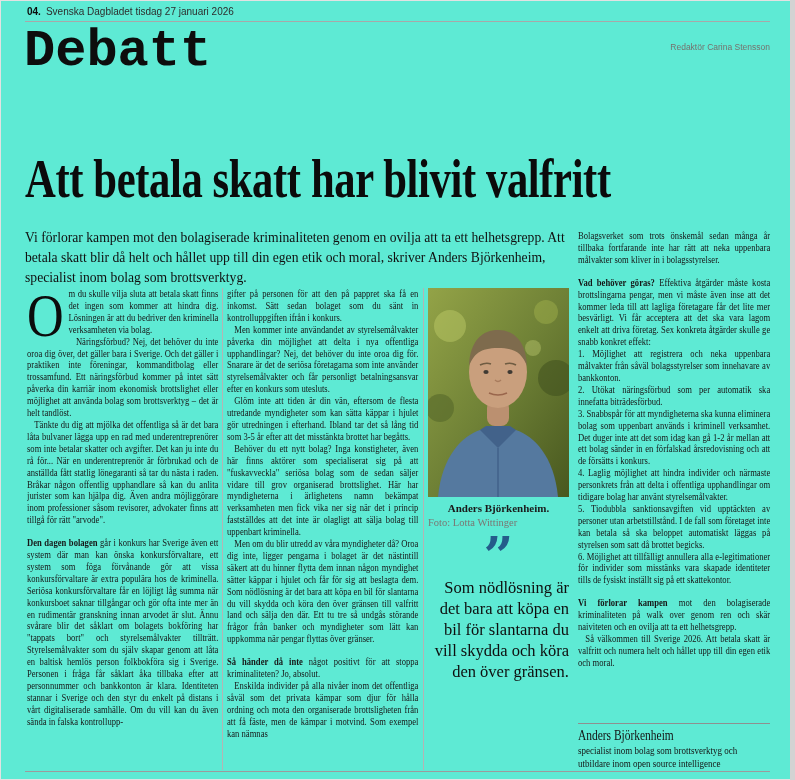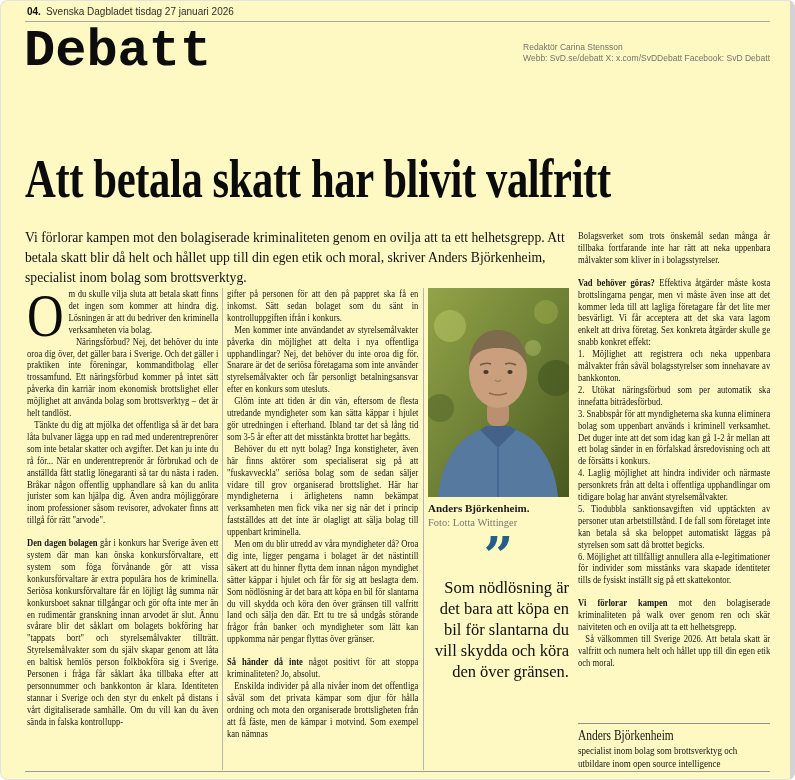--- a/index.html
+++ b/index.html
@@ -4,10 +4,9 @@
 <style>
   html,body{margin:0;padding:0;background:#ffffff;}
   .page{
-    position:relative;width:795px;height:780px;background:#fef9c3;overflow:hidden;
+    position:relative;width:795px;height:780px;background:#5eead4;overflow:hidden;
     font-family:"Liberation Serif","DejaVu Serif",serif;color:#141414;
     box-shadow:inset 0 0 0 1px #e2e2e2;
-    border-radius:8px;
   }
   .edge-right{position:absolute;top:0;right:0;width:5px;height:780px;background:#d3d3d3;}
   

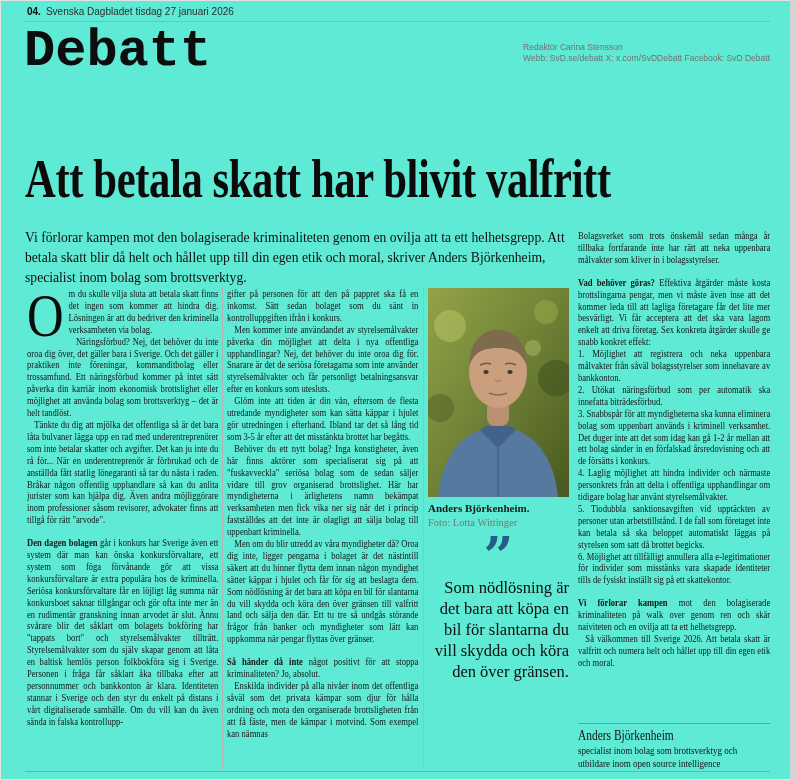--- a/index.html
+++ b/index.html
@@ -83,7 +83,6 @@
   <div class="section-title">Debatt</div>
   <div class="contact">
     <div>Redaktör Carina Stensson</div>
-    <div>Webb: SvD.se/debatt  X: x.com/SvDDebatt  Facebook: SvD Debatt</div>
   </div>
 
   <div class="headline">Att betala skatt har blivit valfritt</div>

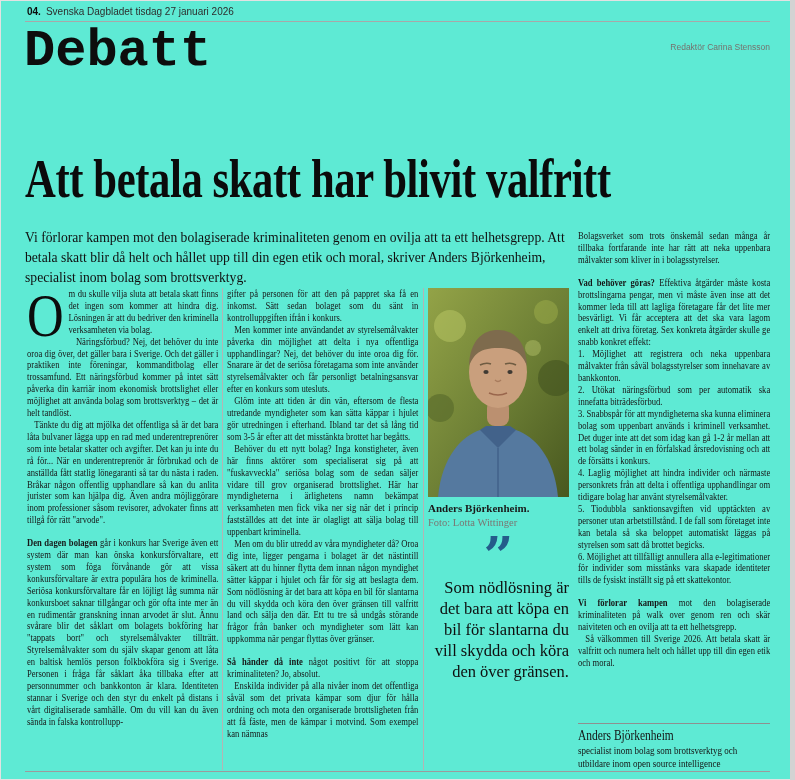--- a/index.html
+++ b/index.html
@@ -47,7 +47,7 @@
   .photocol{position:absolute;left:428px;top:288px;width:141px;}
   .photo{width:141px;height:209px;display:block;}
   .caption{margin-top:5px;font-size:11px;line-height:13.5px;}
-  .caption .cap-name{font-weight:700;color:#1a1a1a;}
+  .caption .cap-name{font-weight:700;color:#1a1a1a;text-align:center;}
   .caption .cap-credit{color:#7b7672;font-weight:400;font-size:10.5px;}
   .pullquote{margin-top:10px;text-align:center;}
   .qmark{font-size:52px;line-height:34px;font-weight:700;font-family:"DejaVu Serif","Liberation Serif",serif;}

